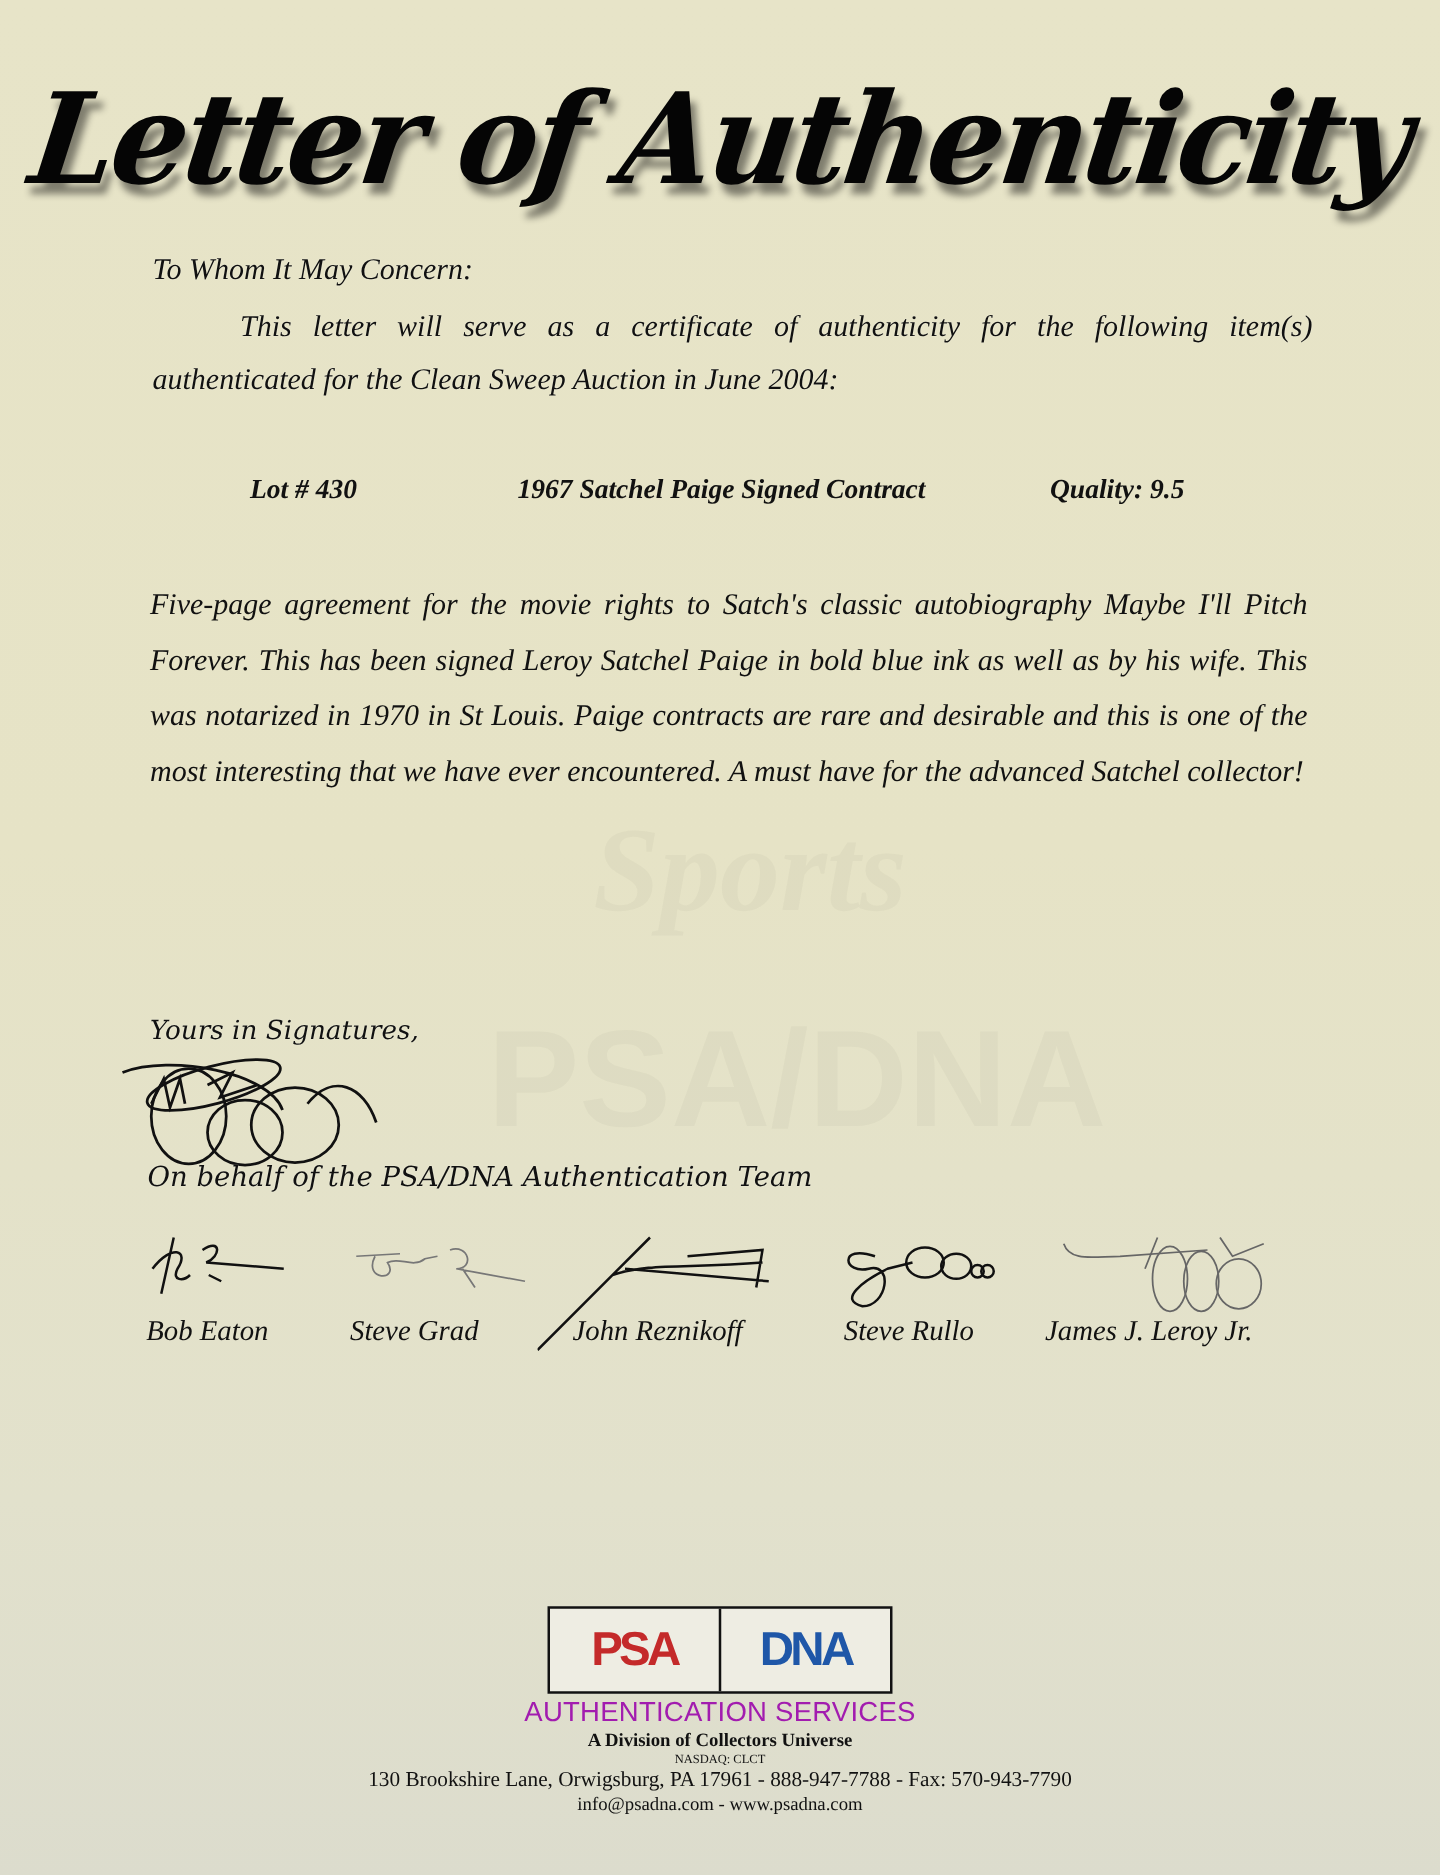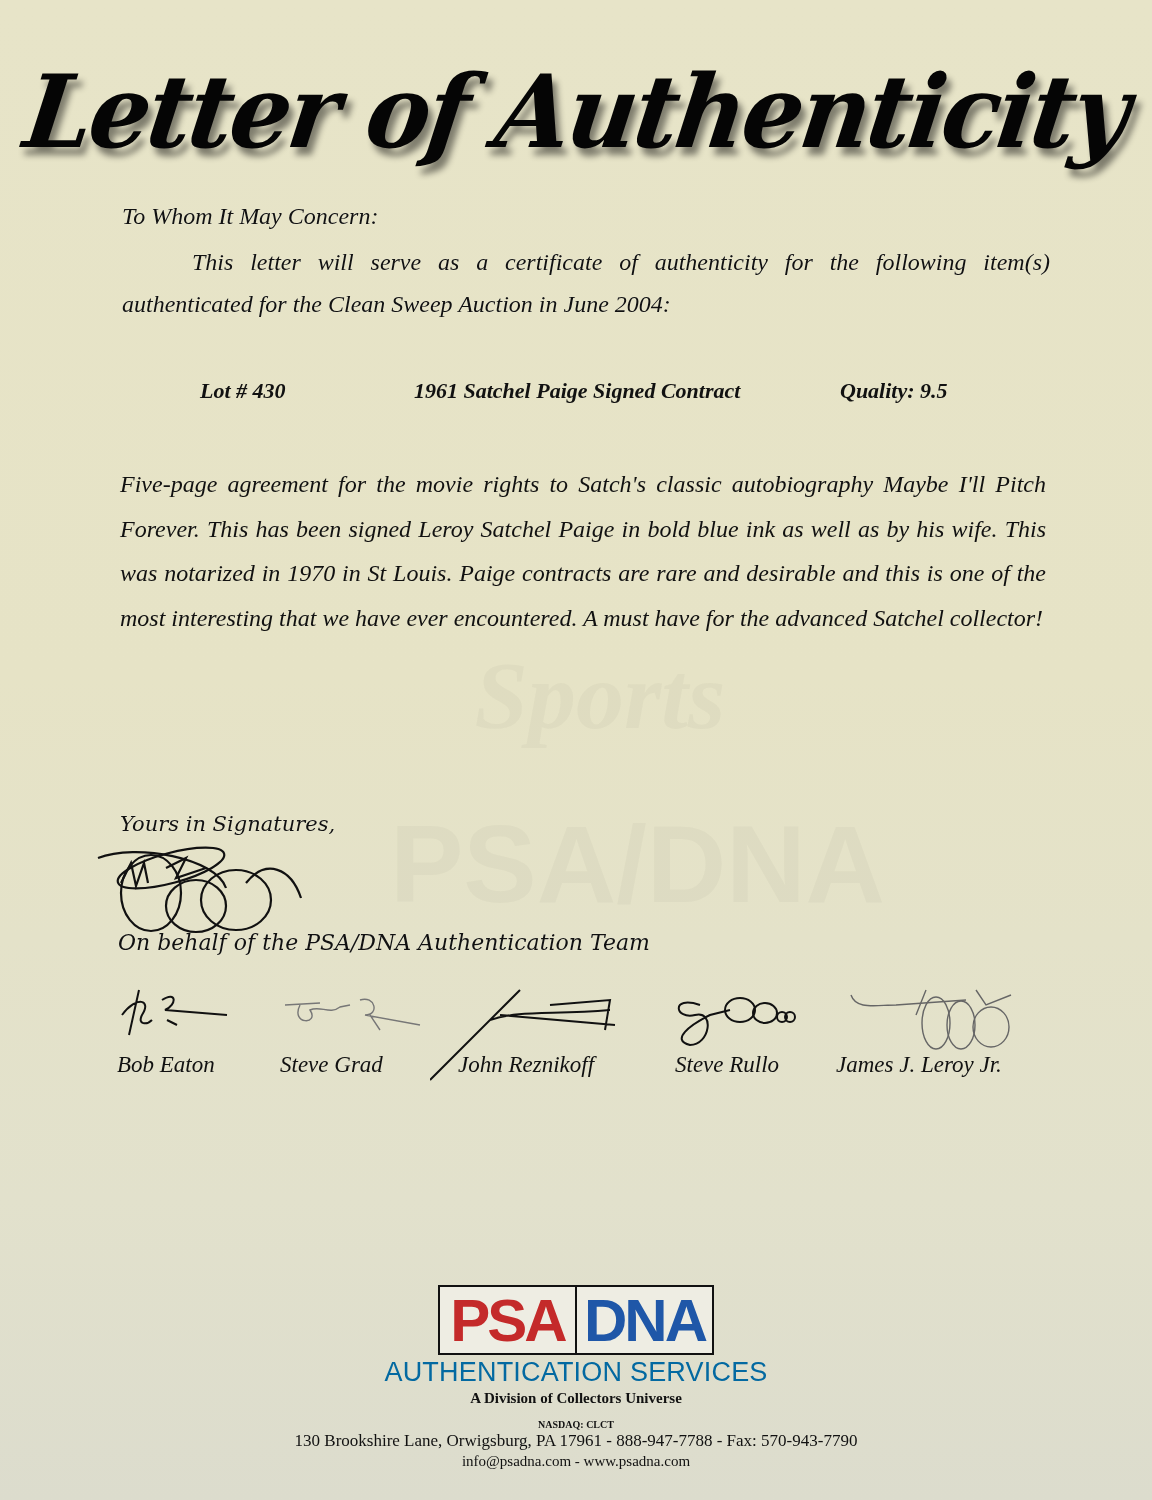--- a/index.html
+++ b/index.html
@@ -87,7 +87,7 @@
 
 <div class="lot-row">
   <span class="lot-num">Lot # 430</span>
-  <span class="lot-title">1961 Satchel Paige Signed Contract</span>
+  <span class="lot-title">1967 Satchel Paige Signed Contract</span>
   <span class="lot-quality">Quality: 9.5</span>
 </div>
 

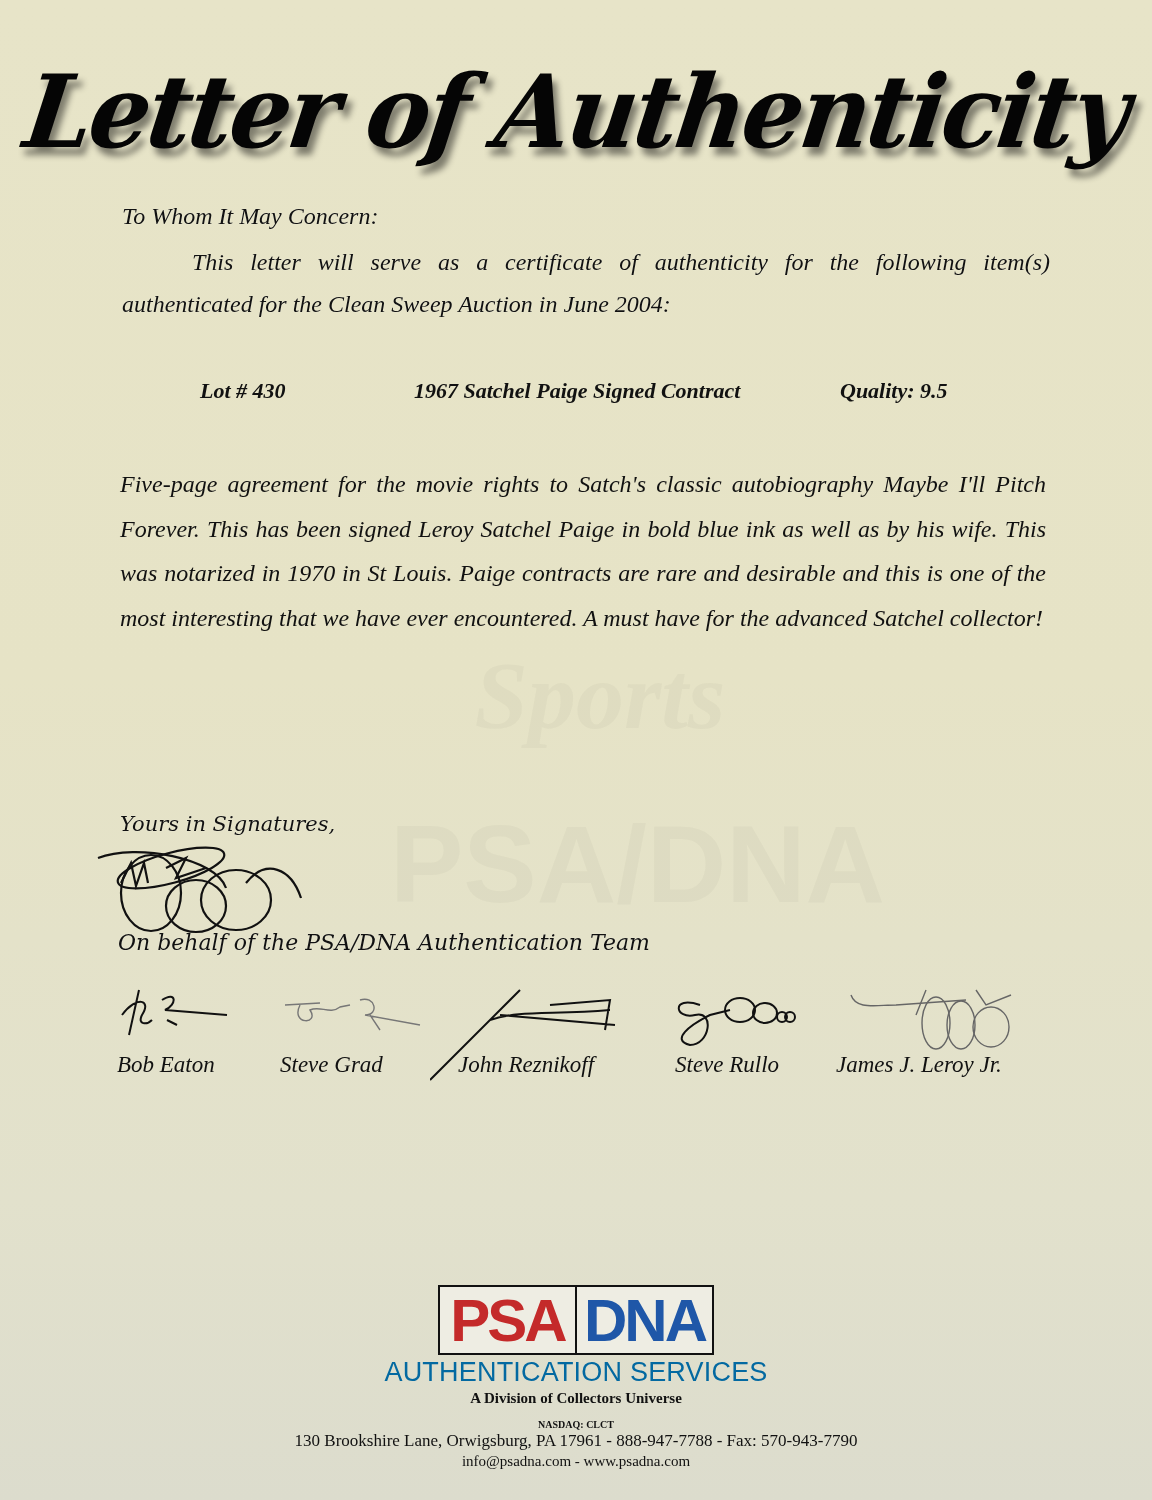--- a/index.html
+++ b/index.html
@@ -62,7 +62,7 @@
     }
     .logo .half {
       flex: 1; display: flex; align-items: center; justify-content: center;
-      font-family: "Liberation Sans", sans-serif; font-weight: bold; font-size: 60px;
+      font-family: "Liberation Sans", sans-serif; font-weight: bold; font-size: 38px;
       letter-spacing: -3px; transform: scaleY(1.0);
     }
     .logo .psa { color: #c42a2a; border-right: 2px solid #111; }

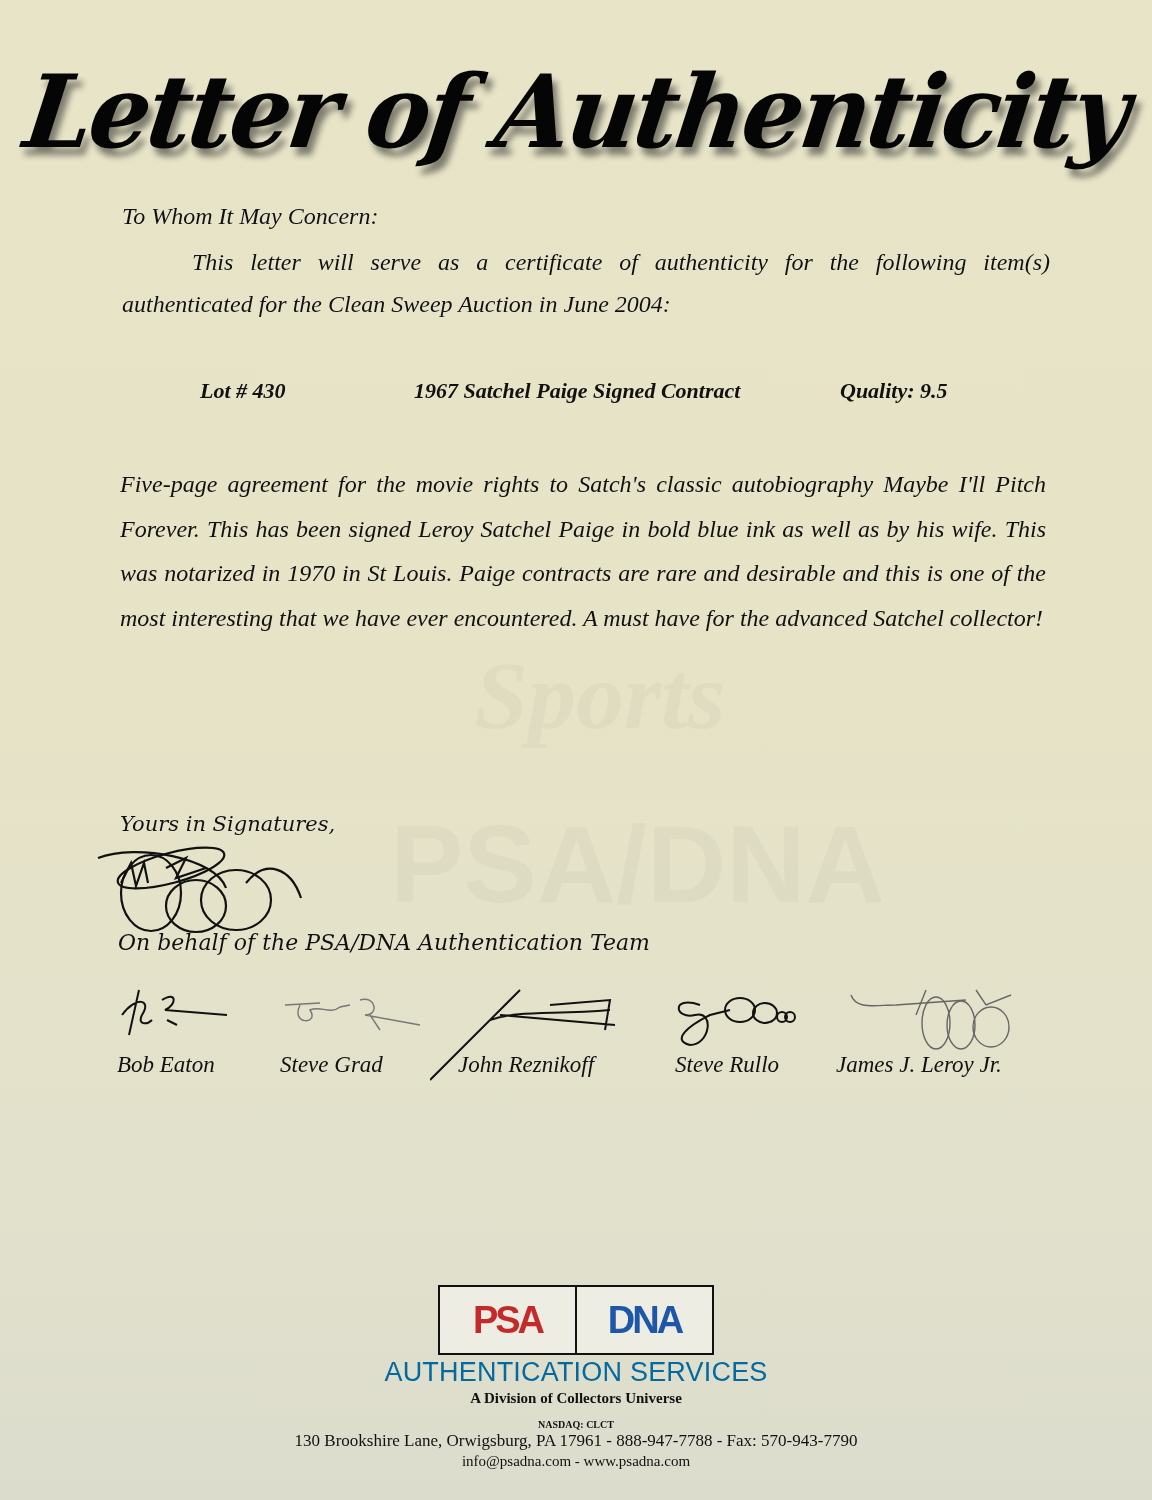--- a/index.html
+++ b/index.html
@@ -67,7 +67,7 @@
     }
     .logo .psa { color: #c42a2a; border-right: 2px solid #111; }
     .logo .dna { color: #1f57a8; }
-    .auth-svc { font-family: "Liberation Sans", sans-serif; font-size: 27px; color: #0369a1; margin-top: 2px; letter-spacing: 0.2px; }
+    .auth-svc { font-family: "Liberation Sans", sans-serif; font-size: 22px; color: #a21caf; margin-top: 2px; letter-spacing: 0.2px; }
     .division { font-family: "Liberation Serif", serif; font-weight: bold; font-size: 15px; margin-top: 2px; }
     .nasdaq { font-family: "Liberation Serif", serif; font-weight: bold; font-size: 10px; margin-top: 12px; }
     .address { font-family: "Liberation Serif", serif; font-size: 17px; margin-top: 1px; }

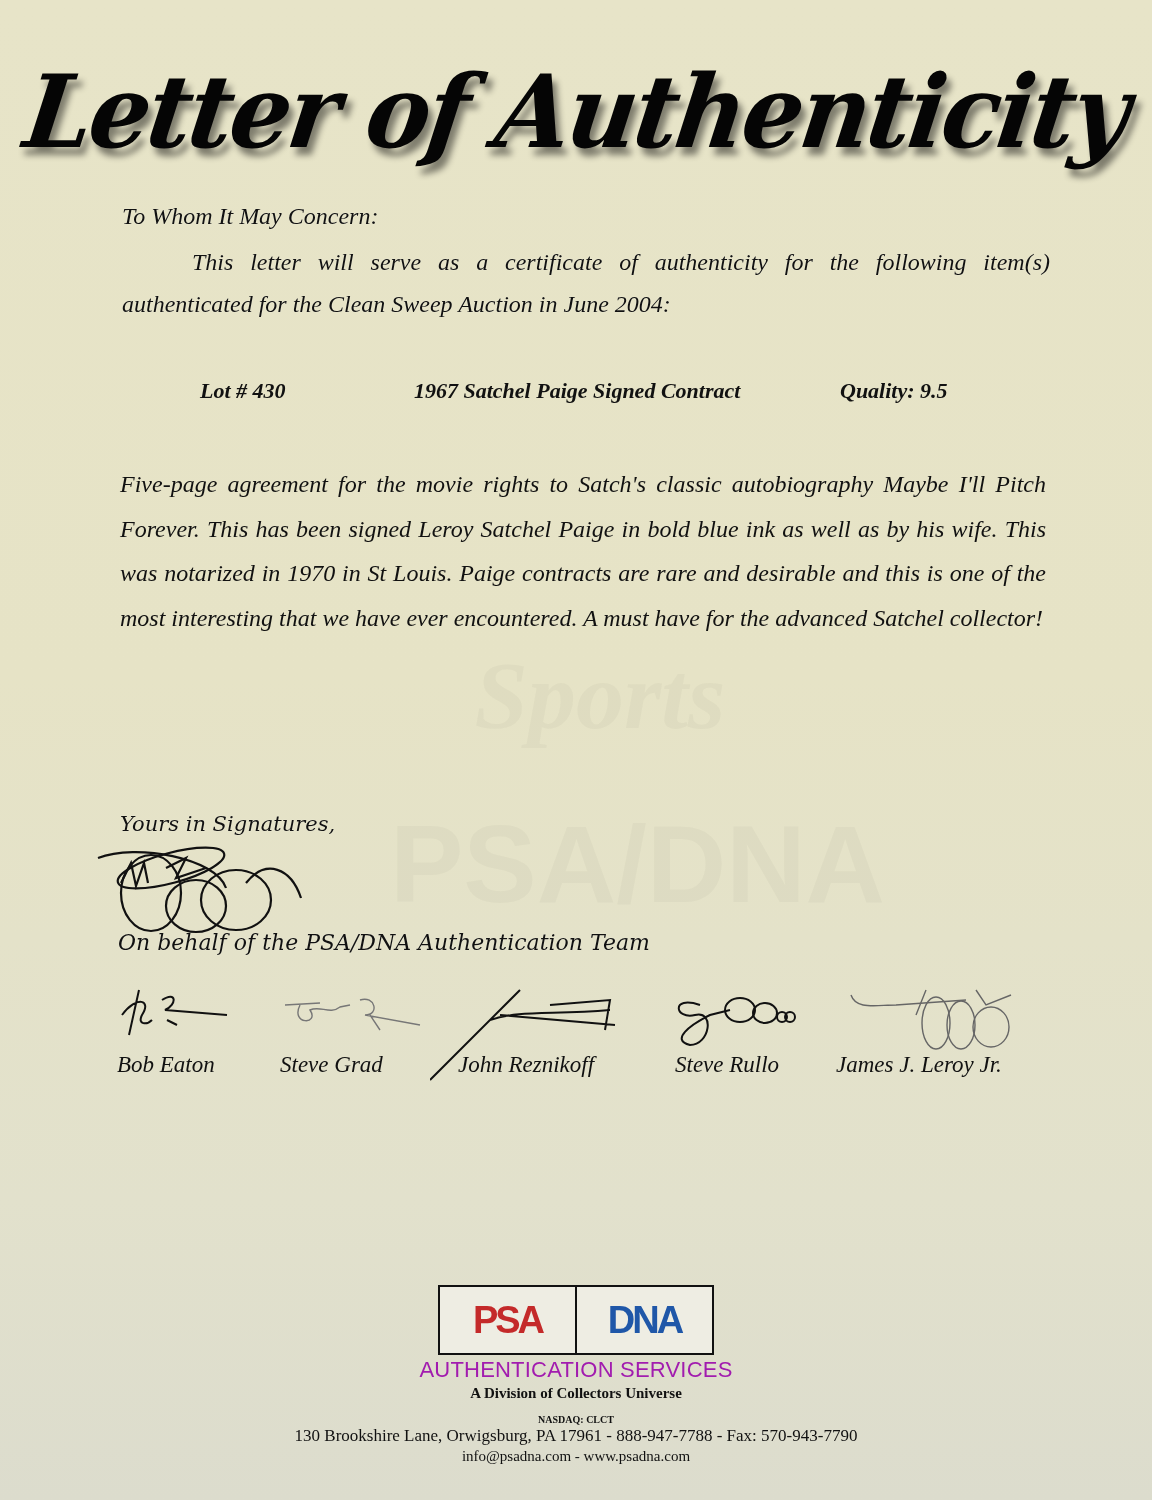--- a/index.html
+++ b/index.html
@@ -69,7 +69,7 @@
     .logo .dna { color: #1f57a8; }
     .auth-svc { font-family: "Liberation Sans", sans-serif; font-size: 22px; color: #a21caf; margin-top: 2px; letter-spacing: 0.2px; }
     .division { font-family: "Liberation Serif", serif; font-weight: bold; font-size: 15px; margin-top: 2px; }
-    .nasdaq { font-family: "Liberation Serif", serif; font-weight: bold; font-size: 10px; margin-top: 12px; }
+    .nasdaq { font-family: "Liberation Serif", serif; font-weight: normal; font-size: 10px; margin-top: 0; }
     .address { font-family: "Liberation Serif", serif; font-size: 17px; margin-top: 1px; }
     .web { font-family: "Liberation Serif", serif; font-size: 15px; margin-top: 2px; }
   </style>

